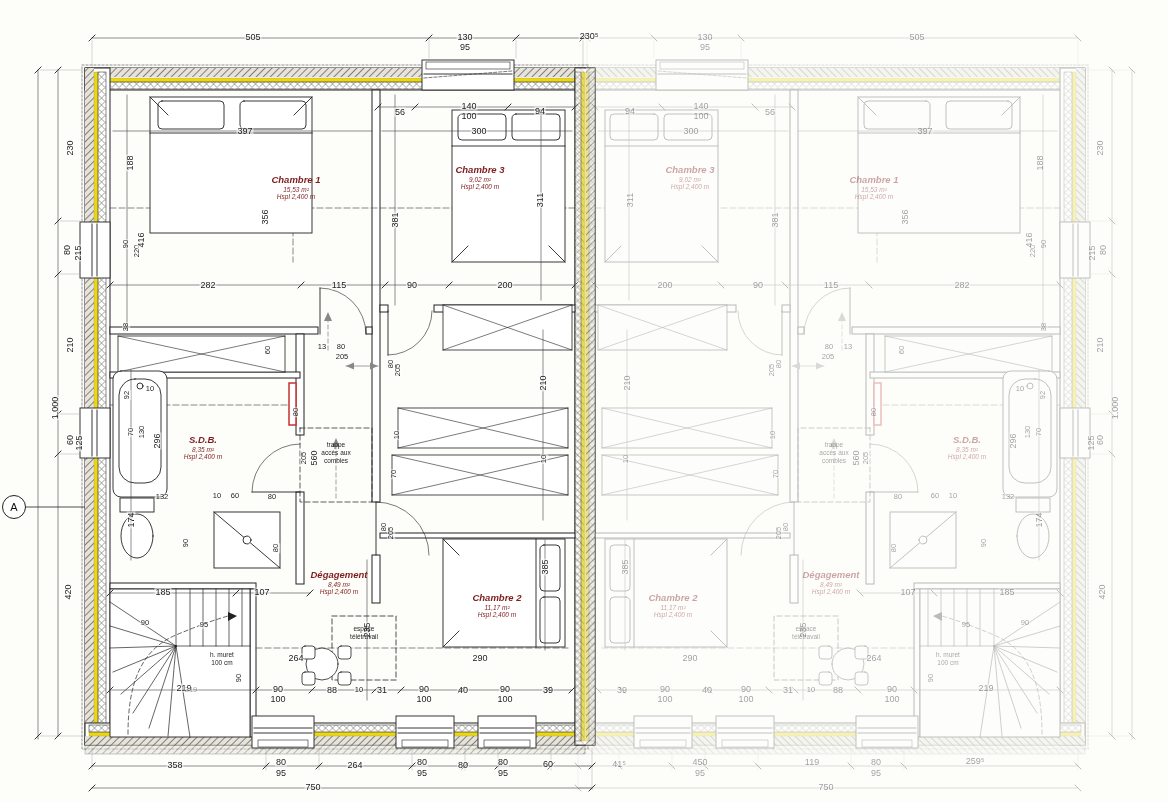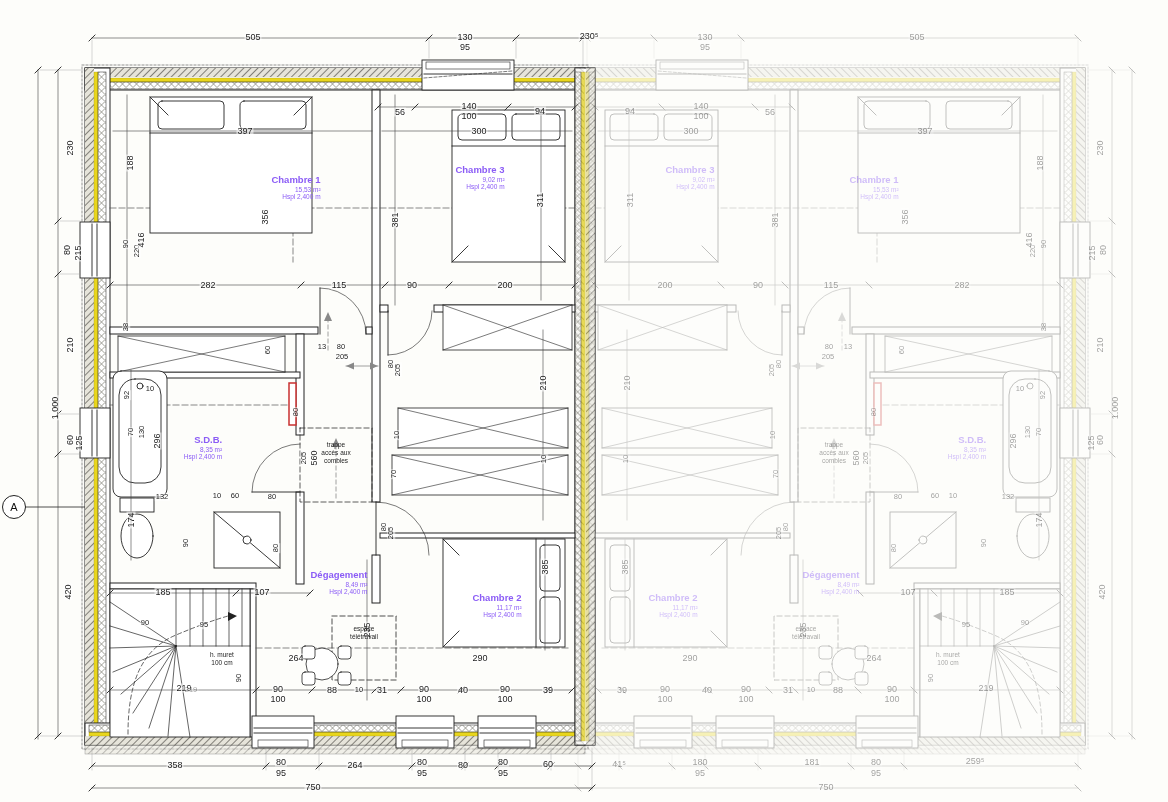--- a/index.html
+++ b/index.html
@@ -12,7 +12,7 @@
   .lbl.v{transform:translate(-50%,-50%) rotate(-90deg);}
   .lbl.s{font-size:7.5px;}
   .lbl.faded{opacity:.42;}
-  .room{position:absolute;transform:translate(-50%,-50%);text-align:right;color:#8b5cf6;line-height:1.15;}
+  .room{position:absolute;transform:translate(-50%,-50%);text-align:center;color:#7f1d1d;line-height:1.15;font-style:italic;}
   .room .nm{font-weight:bold;font-size:9.5px;}
   .room .sub{font-size:6.5px;}
   .room.faded{opacity:.4;}

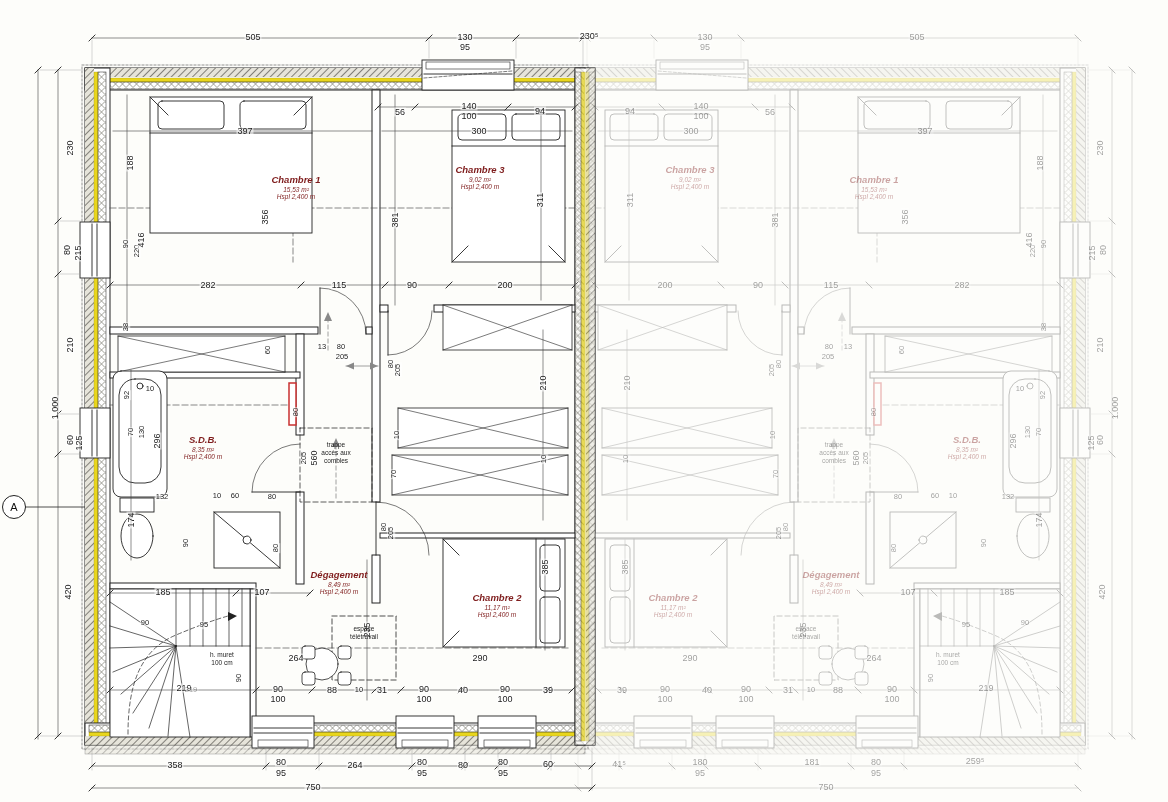--- a/index.html
+++ b/index.html
@@ -431,7 +431,7 @@
       <div class="lbl" style="left: 548px; top: 764px;">60</div>
       <div class="lbl" style="left: 313px; top: 787px;">750</div>
       <div class="lbl faded" style="left: 619px; top: 764px;">41⁵</div>
-      <div class="lbl faded" style="left: 700px; top: 762px;">180</div>
+      <div class="lbl faded" style="left: 700px; top: 762px;">450</div>
       <div class="lbl faded" style="left: 700px; top: 773px;">95</div>
       <div class="lbl faded" style="left: 812px; top: 762px;">181</div>
       <div class="lbl faded" style="left: 876px; top: 762px;">80</div>

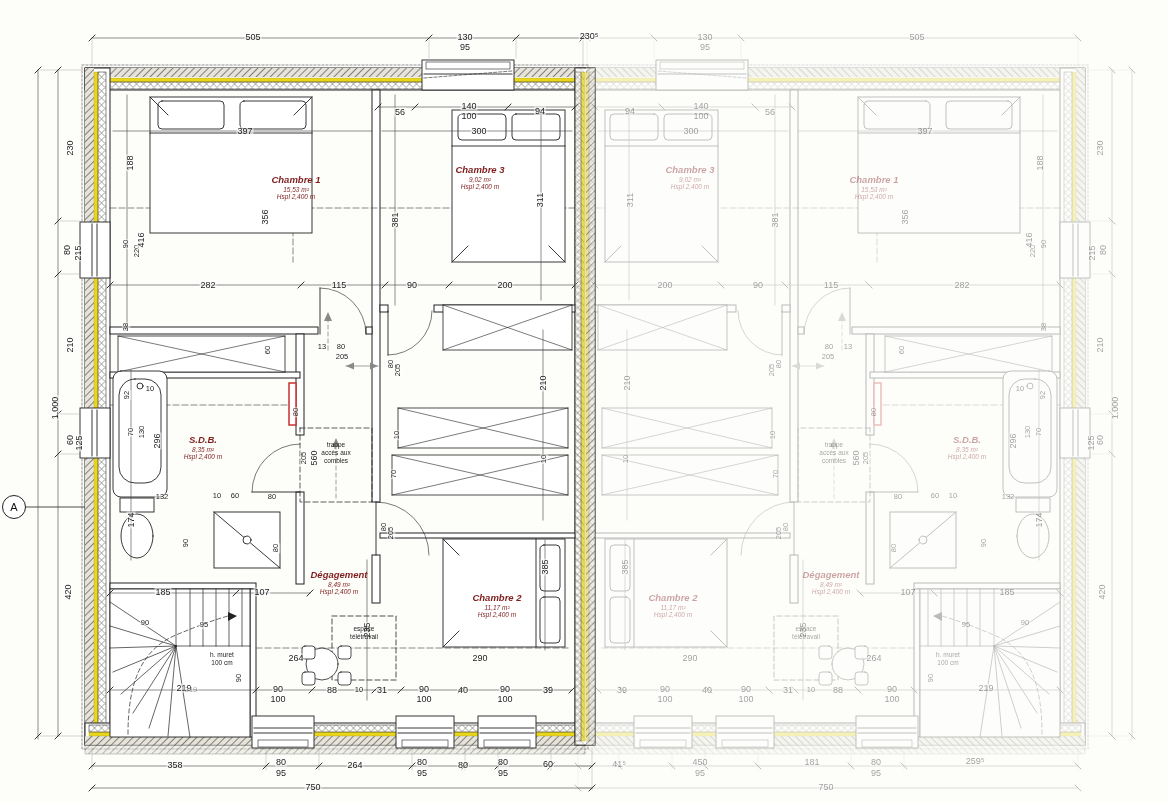--- a/index.html
+++ b/index.html
@@ -433,7 +433,7 @@
       <div class="lbl faded" style="left: 619px; top: 764px;">41⁵</div>
       <div class="lbl faded" style="left: 700px; top: 762px;">450</div>
       <div class="lbl faded" style="left: 700px; top: 773px;">95</div>
-      <div class="lbl faded" style="left: 812px; top: 762px;">181</div>
+      <div class="lbl faded" style="left: 812px; top: 762px;">119</div>
       <div class="lbl faded" style="left: 876px; top: 762px;">80</div>
       <div class="lbl faded" style="left: 876px; top: 773px;">95</div>
       <div class="lbl faded" style="left: 975px; top: 761px;">259⁵</div>

